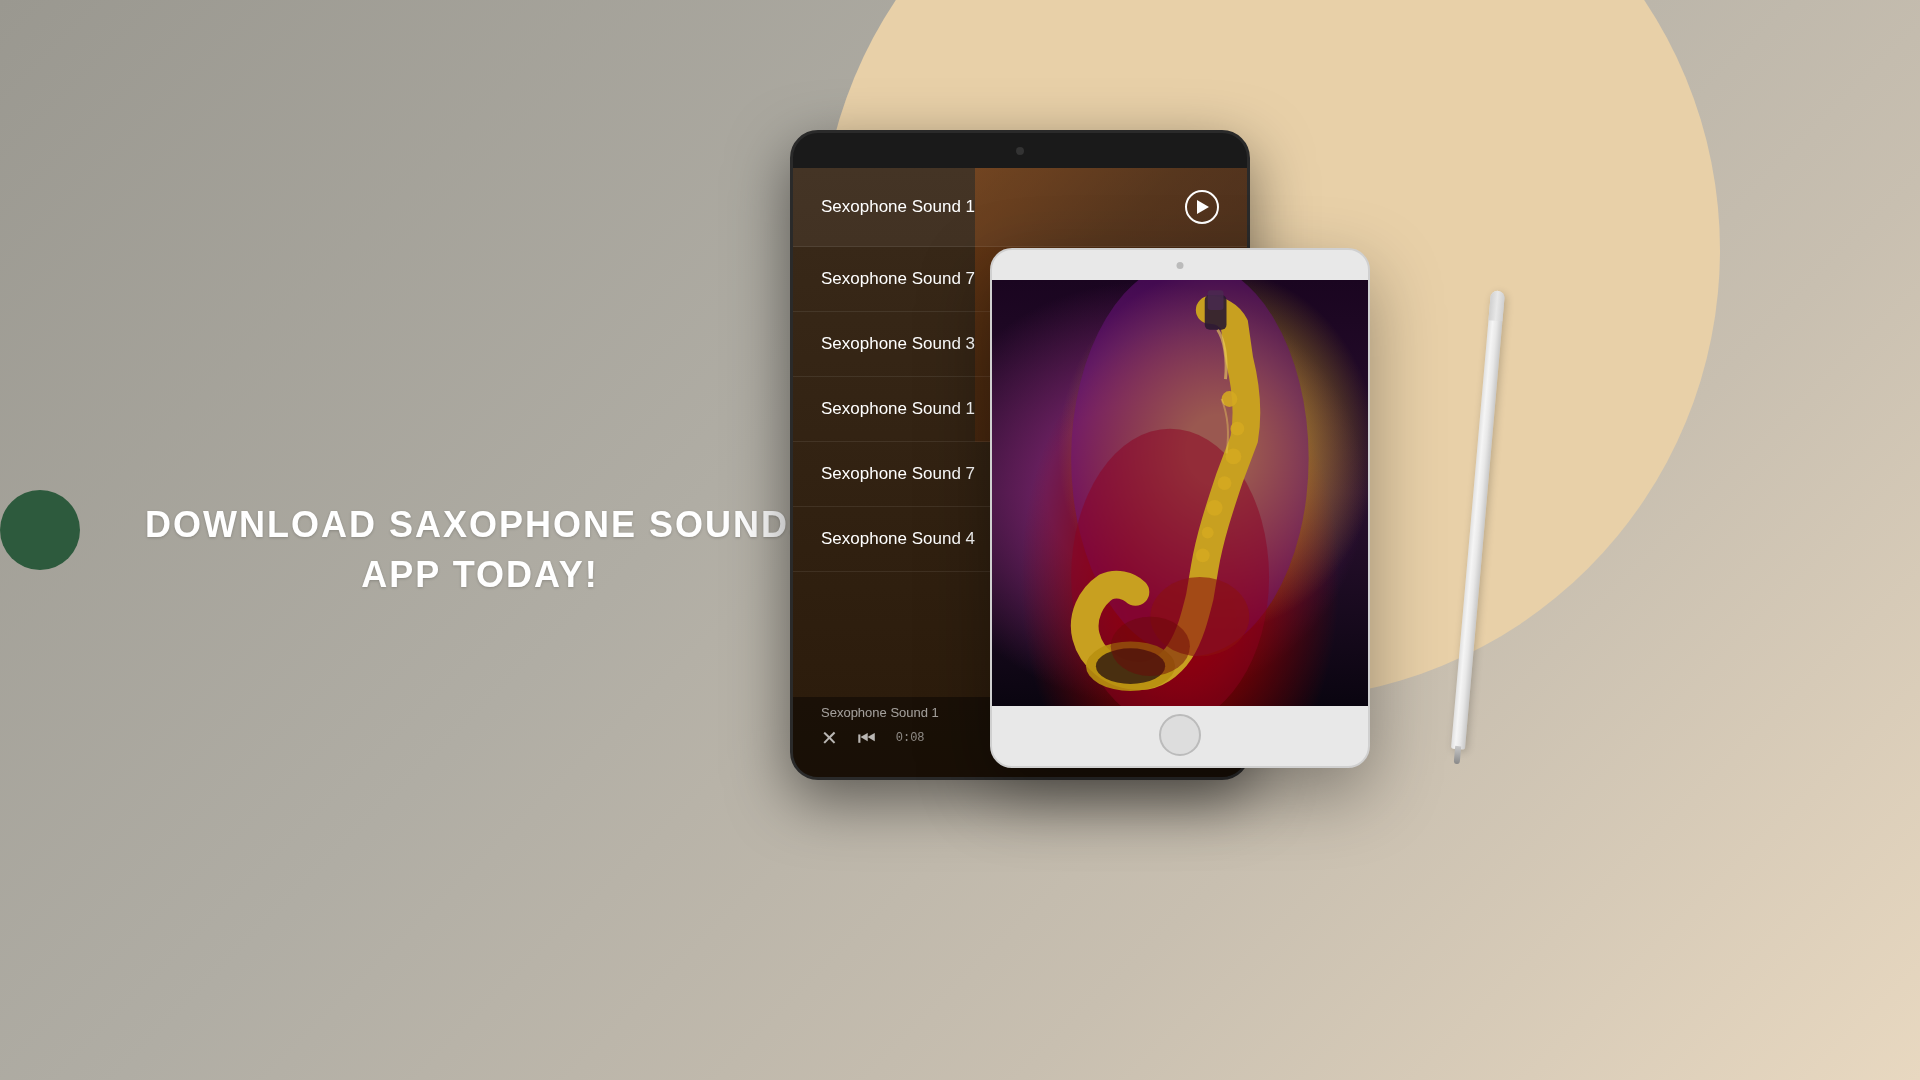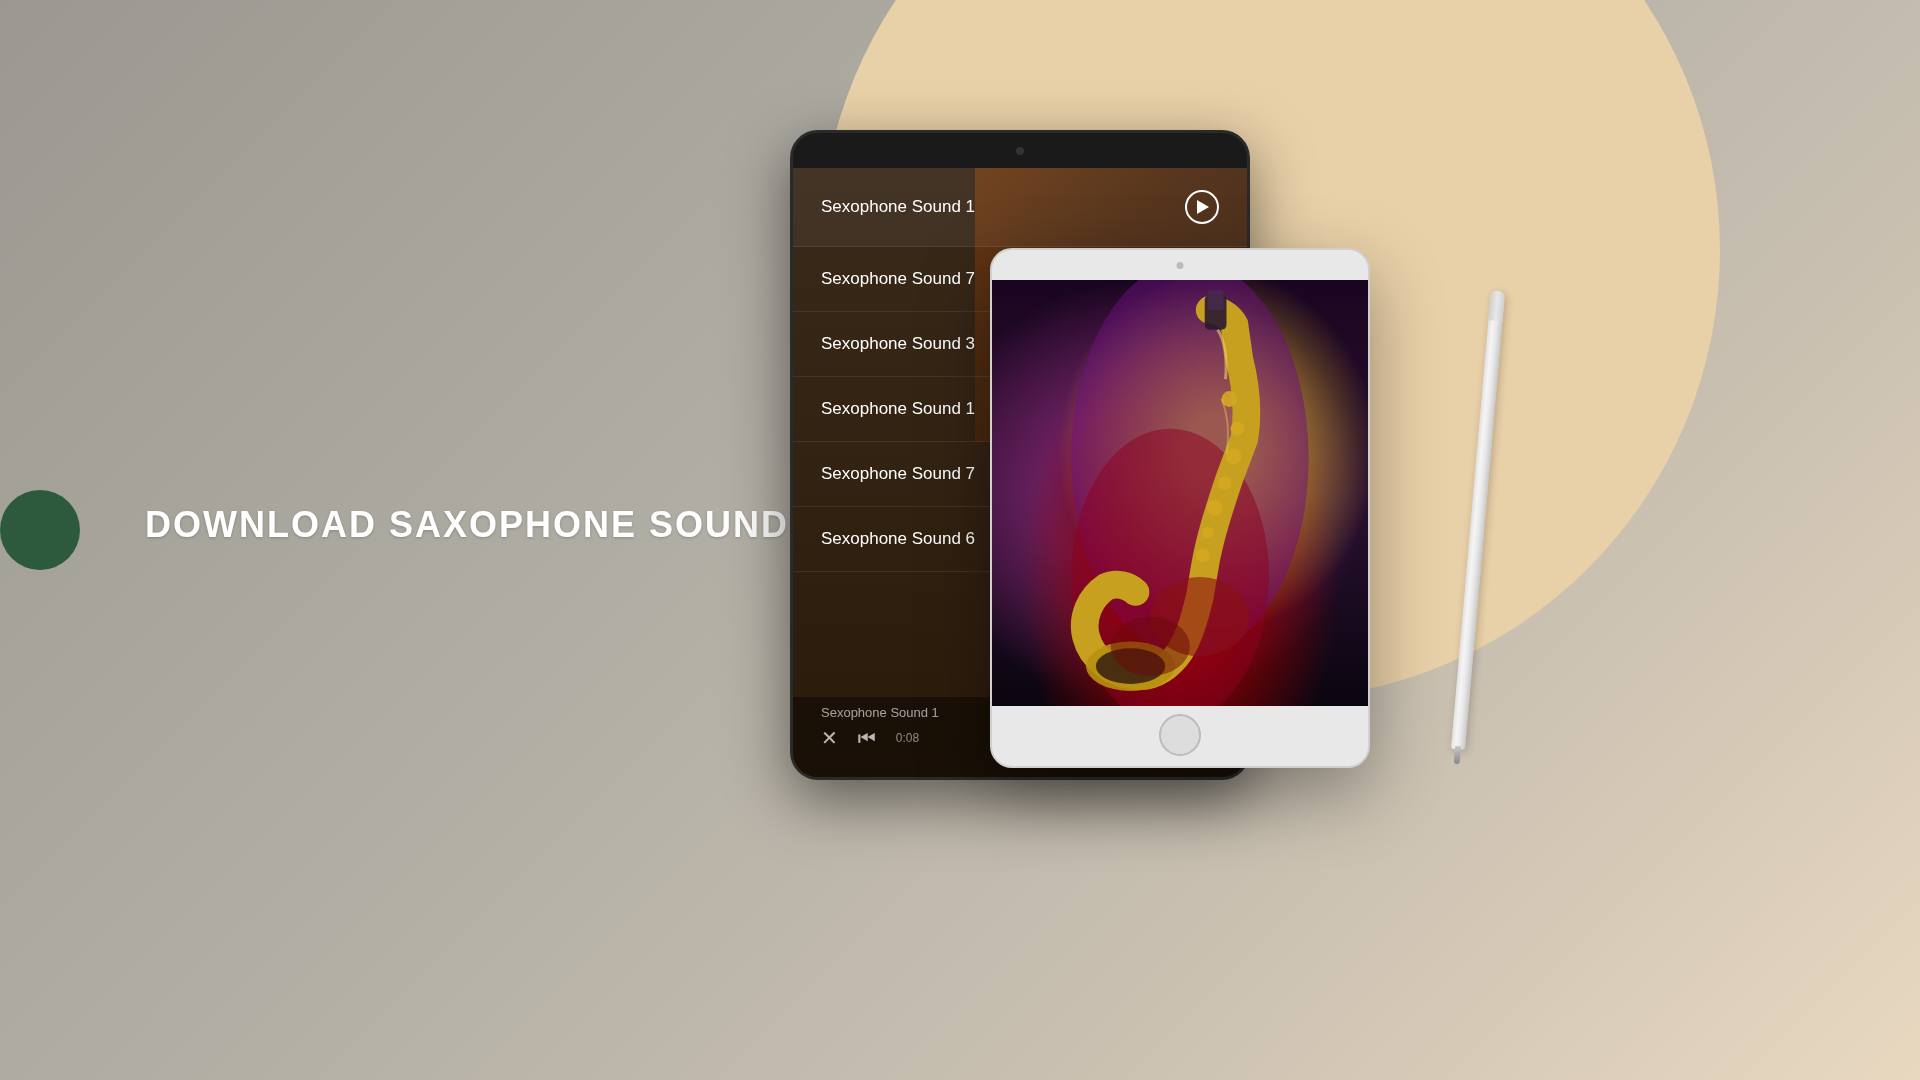--- a/index.html
+++ b/index.html
@@ -329,7 +329,7 @@
       </div>
 
       <div class="song-item">
-        <span>Sexophone Sound 6</span>
+        <span>Sexophone Sound 4</span>
       </div>
 
     </div>

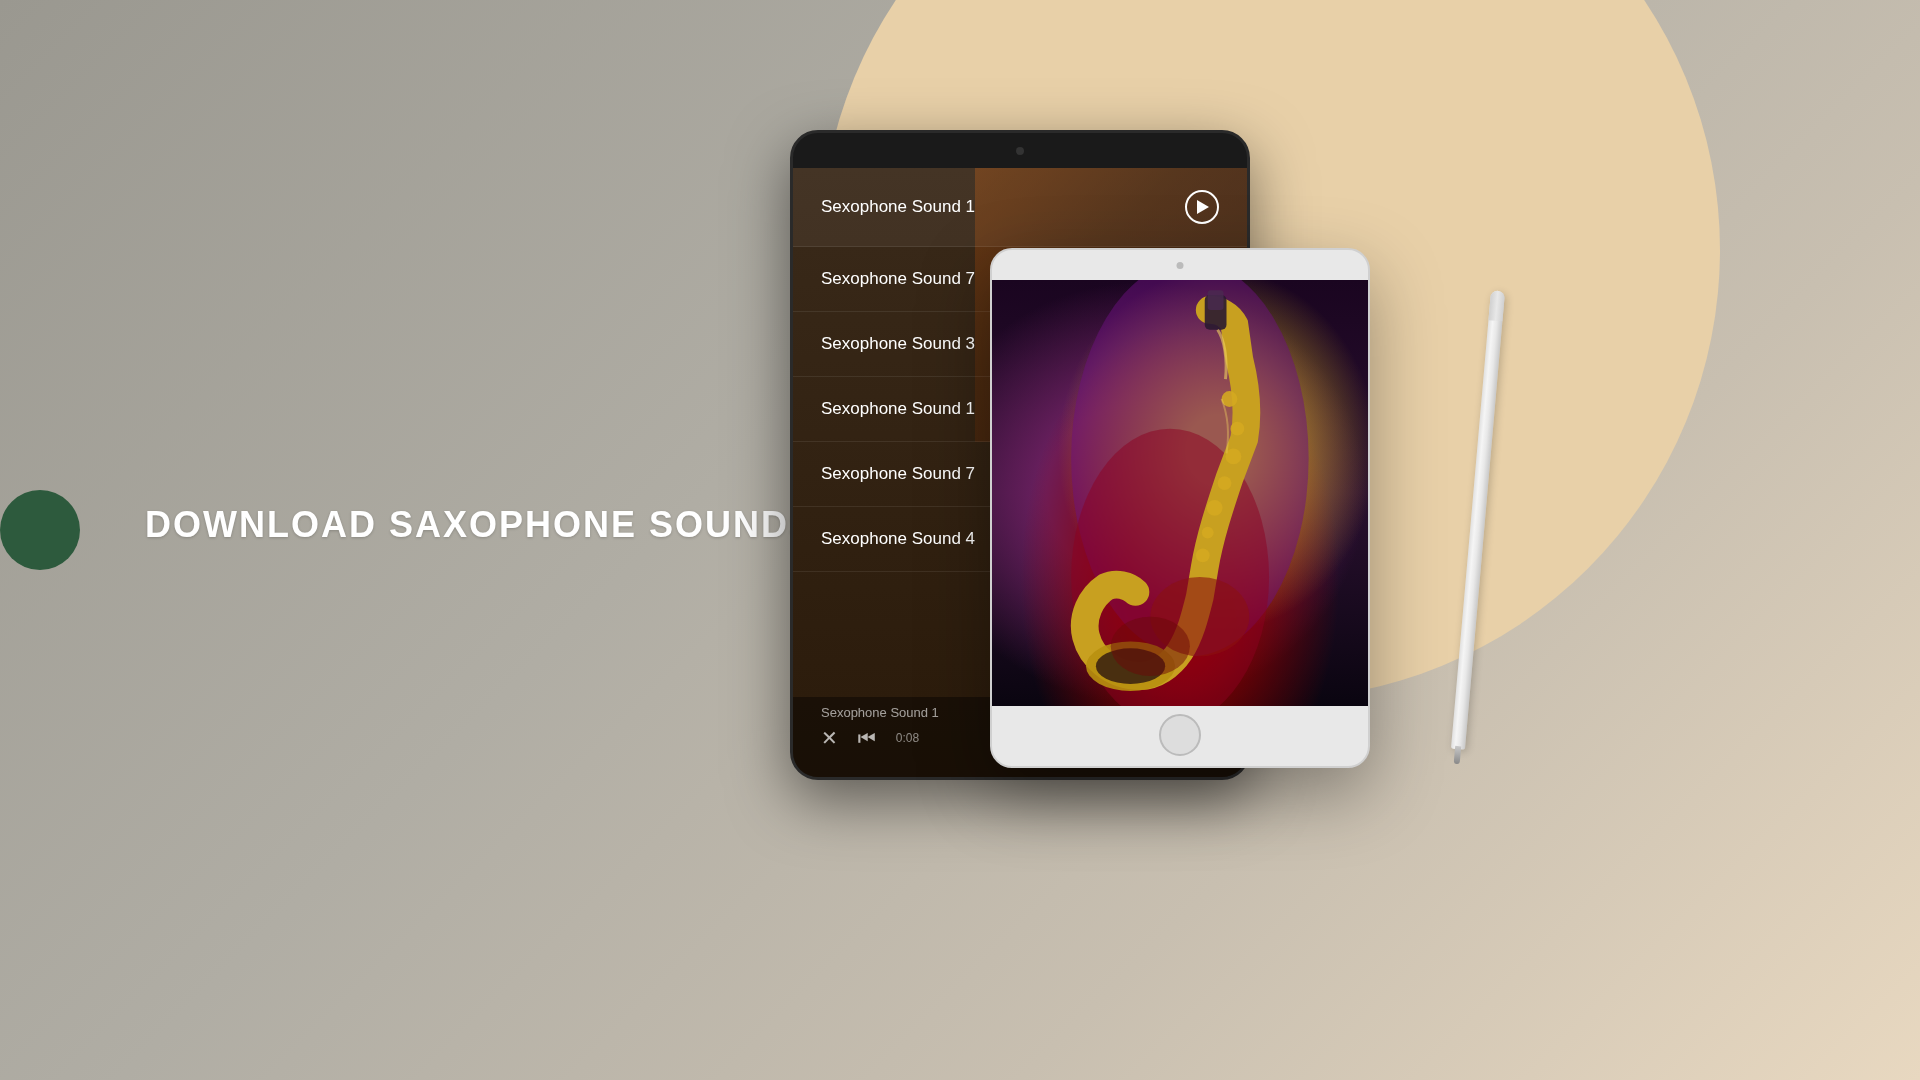--- a/index.html
+++ b/index.html
@@ -297,6 +297,7 @@
 
 <div class="hero-text">
   <span>DOWNLOAD SAXOPHONE SOUNDS</span><br>
+  <span>APP TODAY!</span>
 </div>
 
 <div class="tablet-dark">

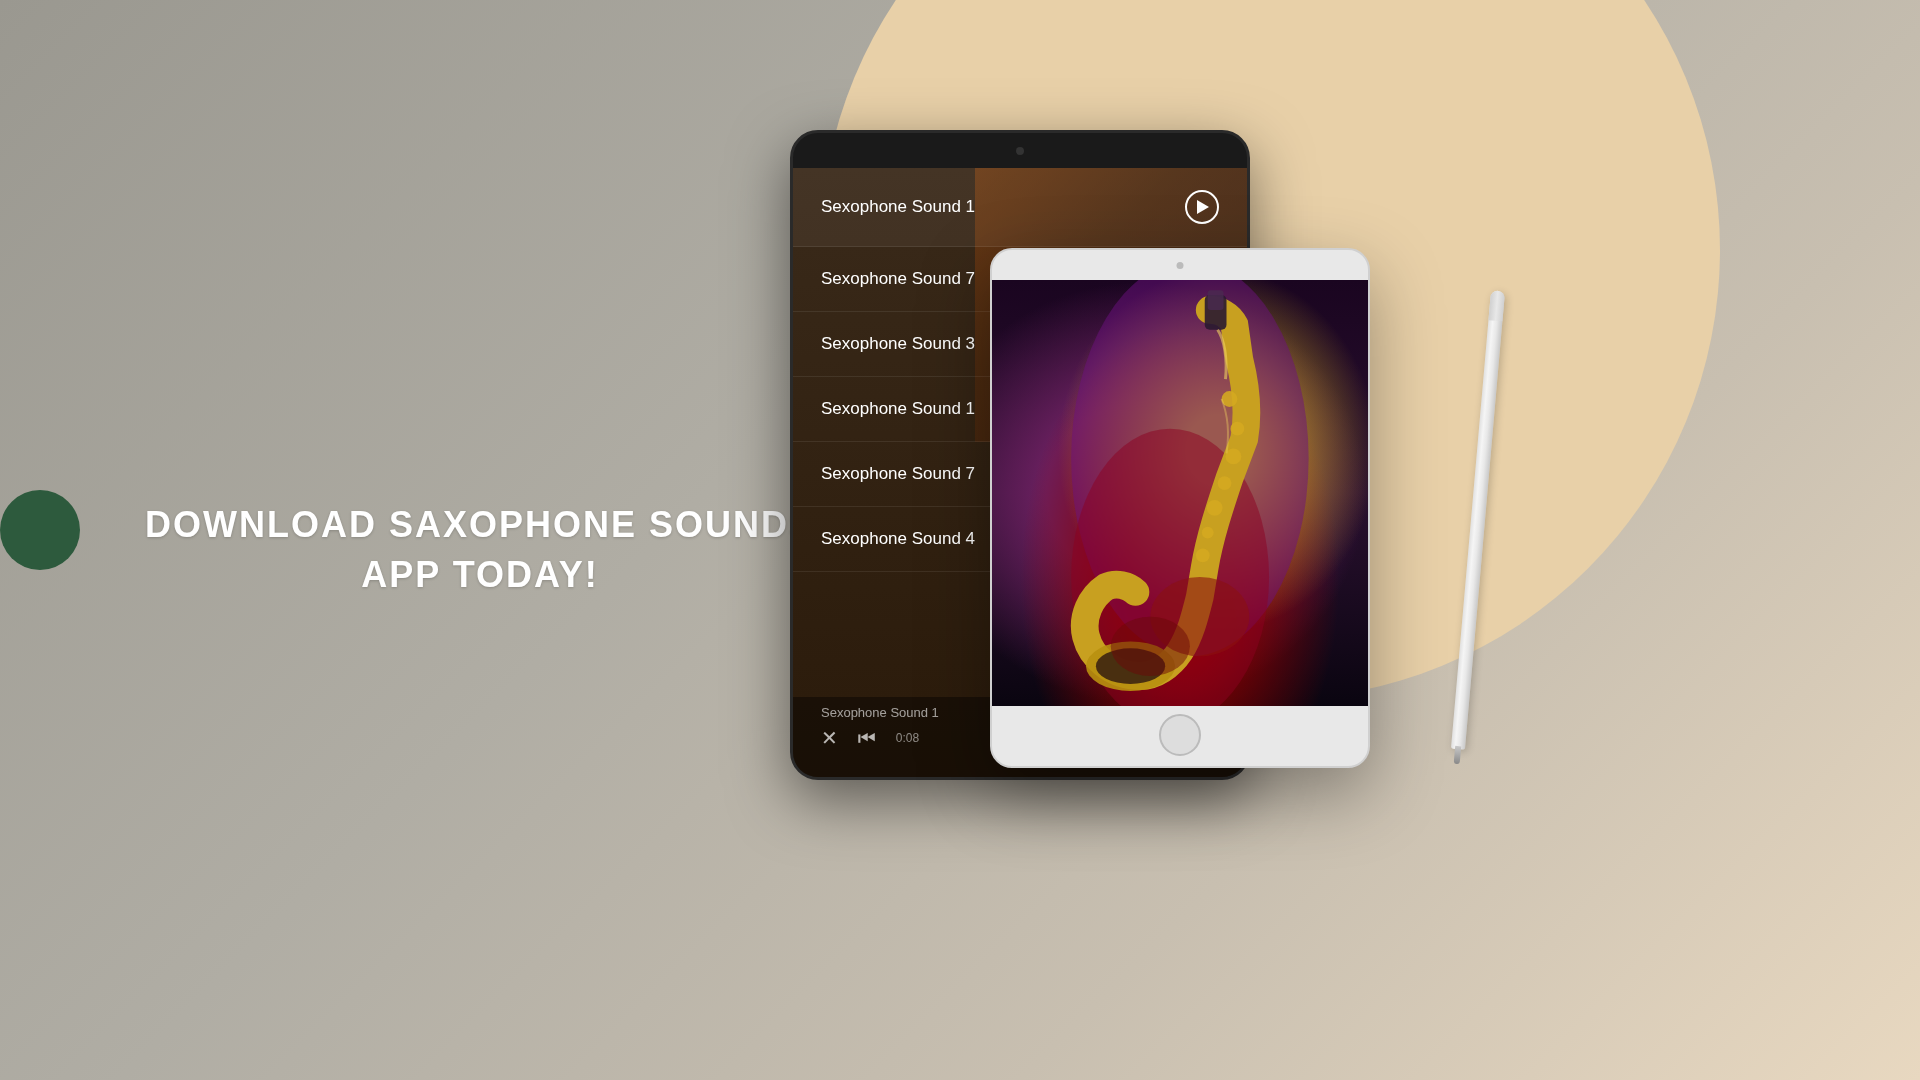--- a/index.html
+++ b/index.html
@@ -176,6 +176,7 @@
     .player-time {
       color: rgba(255,255,255,0.5);
       font-size: 12px;
+      font-family: Liberation Mono, monospace;
     }
 
     .ctrl-icon {

